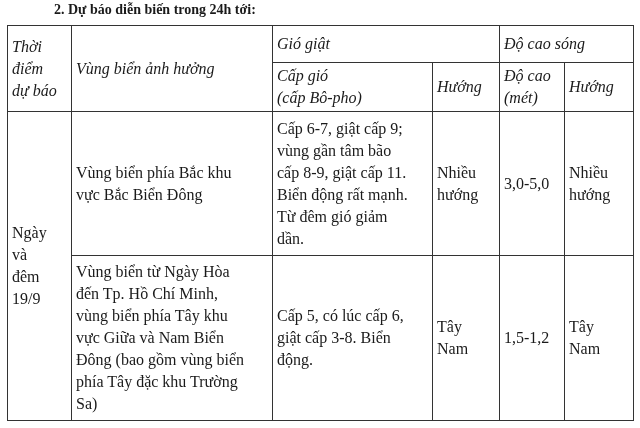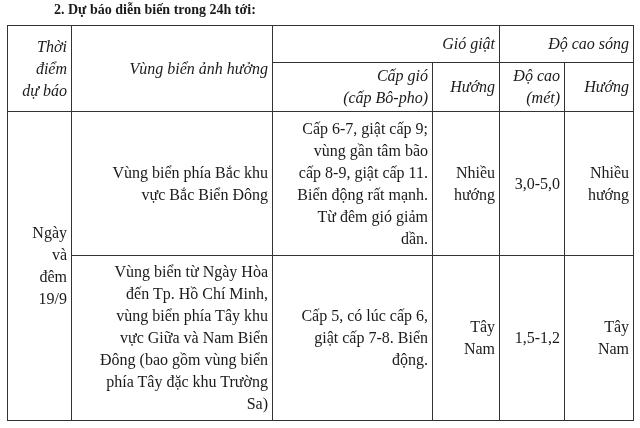--- a/index.html
+++ b/index.html
@@ -7,7 +7,7 @@
          font-family:"Liberation Serif", "DejaVu Serif", serif; color:#1a1a1a; }
   .heading { position:absolute; left:54px; top:2px; font-weight:bold; font-size:14px; white-space:nowrap; }
   table.fc { position:absolute; left:7px; top:25px; border-collapse:collapse; table-layout:fixed; width:626px; }
-  table.fc td { border:1.3px solid #333; text-align:right; vertical-align:middle; font-size:16px; line-height:22px; padding:0 4px; }
+  table.fc td { border:1.3px solid #333; text-align:left; vertical-align:middle; font-size:16px; line-height:22px; padding:0 4px; }
   td.hd { font-style:italic; }
   .pre { white-space:pre-line; }
 </style>

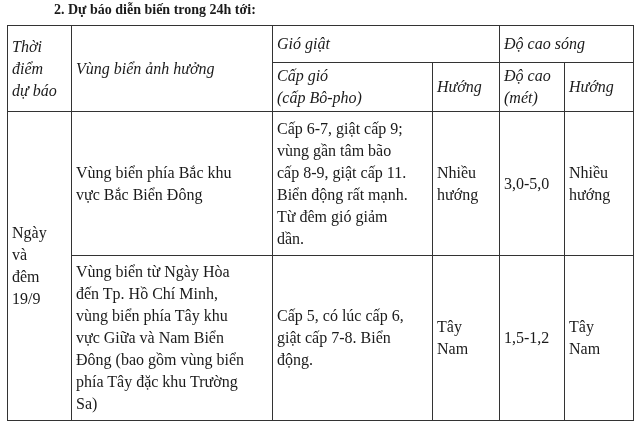--- a/index.html
+++ b/index.html
@@ -70,7 +70,7 @@
 phía Tây đặc khu Trường
 Sa)</td>
     <td class="pre">Cấp 5, có lúc cấp 6,
-giật cấp 7-8. Biển
+giật cấp 3-8. Biển
 động.</td>
     <td class="pre">Tây
 Nam</td>

